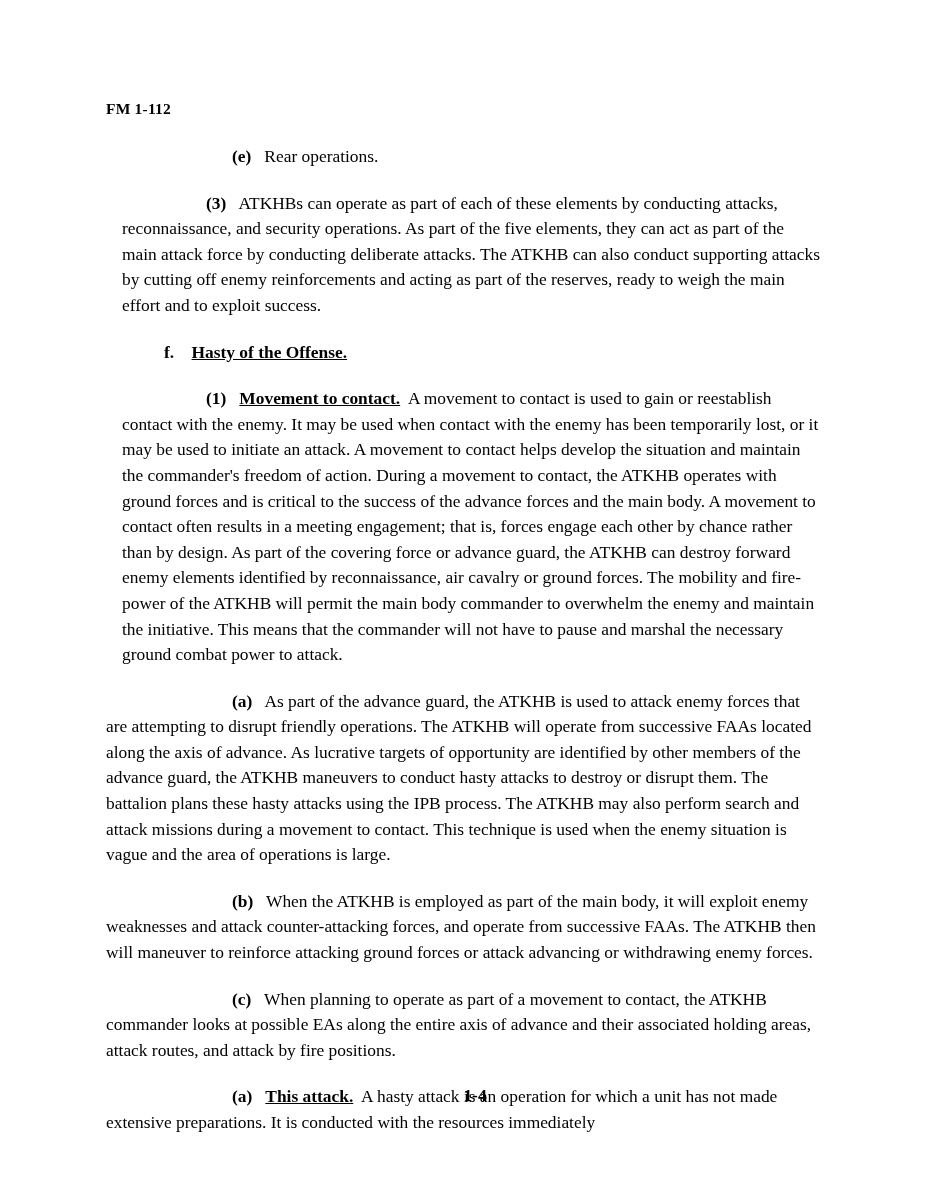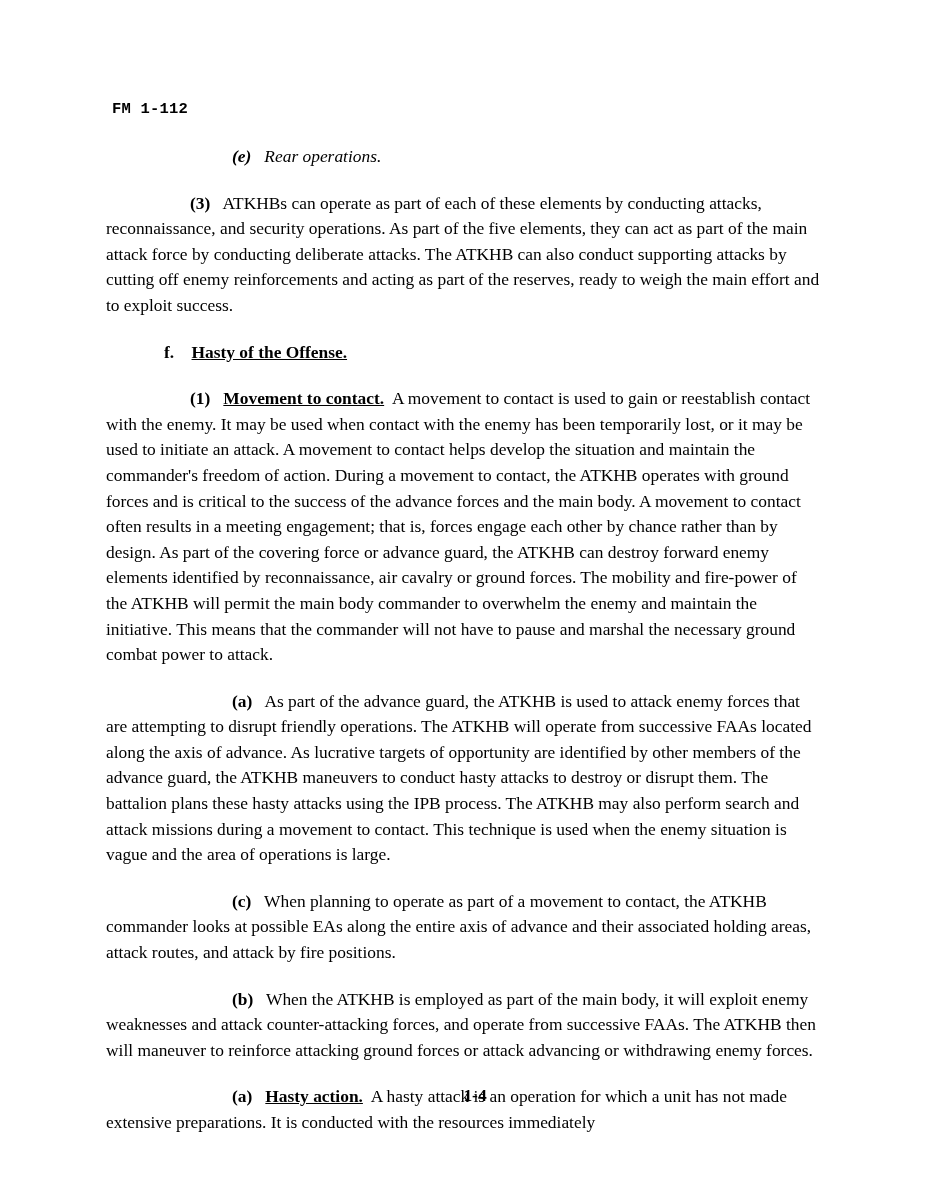--- a/index.html
+++ b/index.html
@@ -23,11 +23,11 @@
     padding: 100px 106px 0 106px;
   }
   .header {
-    font-family: Liberation Mono, monospace;
+    font-family: Liberation Serif, serif;
     font-weight: bold;
     font-size: 15.5px;
     letter-spacing: 0.2px;
-    margin: 0 0 26px 6px;
+    margin: 0 0 26px 0;
   }
   .body-text {
     font-size: 17.4px;

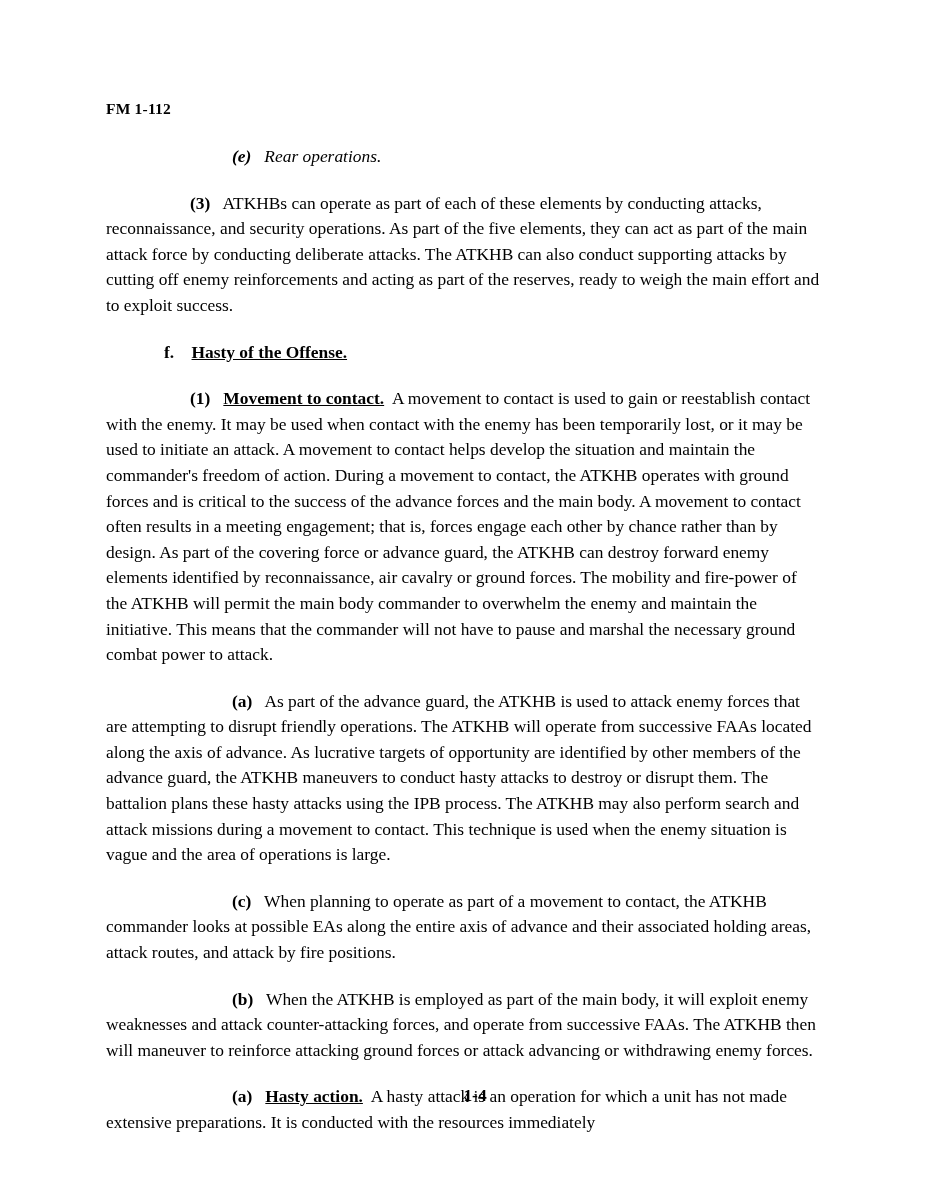--- a/index.html
+++ b/index.html
@@ -39,7 +39,6 @@
   }
   .indent-sub {
     text-indent: 126px;
-    font-style: italic;
   }
   .indent-num {
     text-indent: 84px;

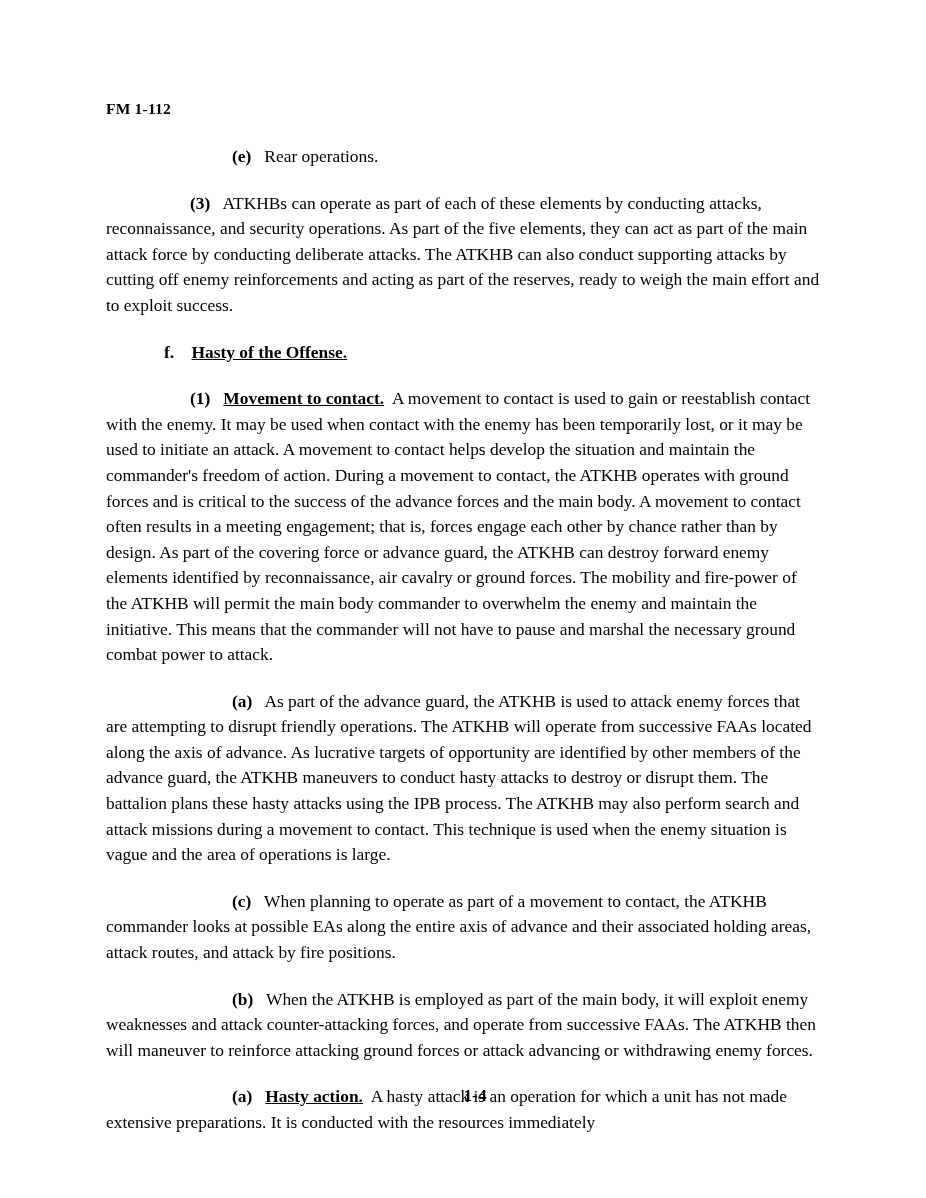--- a/index.html
+++ b/index.html
@@ -42,6 +42,7 @@
   }
   .indent-num {
     text-indent: 84px;
+    margin-left: 16px;
   }
   .indent-para {
     text-indent: 126px;

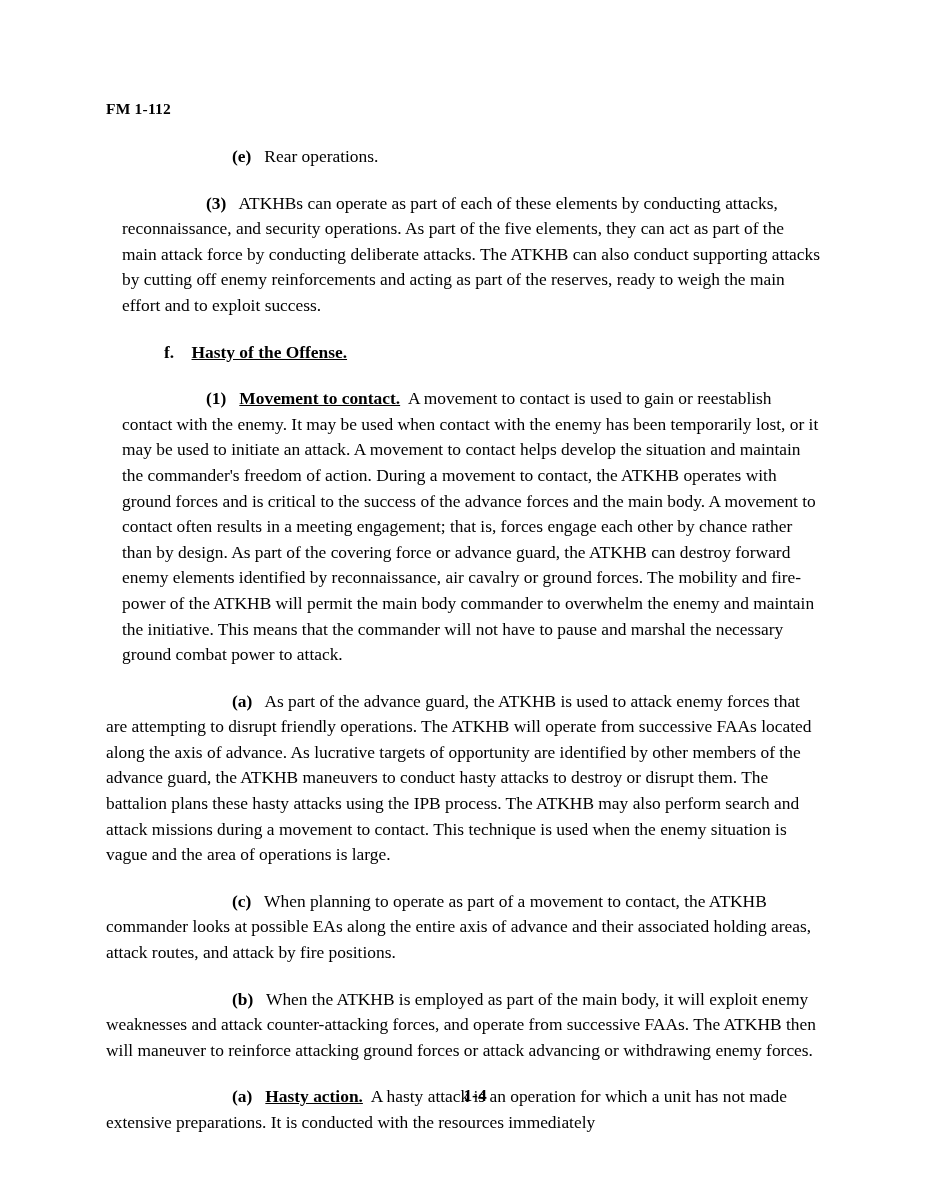--- a/index.html
+++ b/index.html
@@ -88,9 +88,9 @@
 
     <p class="indent-para"><span class="bold">(a)</span>&nbsp;&nbsp; <span>As part of the advance guard, the ATKHB is used to attack enemy forces that are attempting to disrupt friendly operations.  The ATKHB will operate from successive FAAs located along the axis of advance.  As lucrative targets of opportunity are identified by other members of the advance guard, the ATKHB maneuvers to conduct hasty attacks to destroy or disrupt them.  The battalion plans these hasty attacks using the IPB process.  The ATKHB may also perform search and attack missions during a movement to contact.  This technique is used when the enemy situation is vague and the area of operations is large.</span></p>
 
+    <p class="indent-para"><span class="bold">(b)</span>&nbsp;&nbsp; <span>When the ATKHB is employed as part of the main body, it will exploit enemy weaknesses and attack counter-attacking forces, and operate from successive FAAs.  The ATKHB then will maneuver to reinforce attacking ground forces or attack advancing or withdrawing enemy forces.</span></p>
+
     <p class="indent-para"><span class="bold">(c)</span>&nbsp;&nbsp; <span>When planning to operate as part of a movement to contact, the ATKHB commander looks at possible EAs along the entire axis of advance and their associated holding areas, attack routes, and attack by fire positions.</span></p>
-
-    <p class="indent-para"><span class="bold">(b)</span>&nbsp;&nbsp; <span>When the ATKHB is employed as part of the main body, it will exploit enemy weaknesses and attack counter-attacking forces, and operate from successive FAAs.  The ATKHB then will maneuver to reinforce attacking ground forces or attack advancing or withdrawing enemy forces.</span></p>
 
 
     <p class="indent-para"><span class="bold">(a)</span>&nbsp;&nbsp; <span class="bold-underline">Hasty action.</span>&nbsp; <span>A hasty attack is an operation for which a unit has not made extensive preparations.  It is conducted with the resources immediately</span></p>

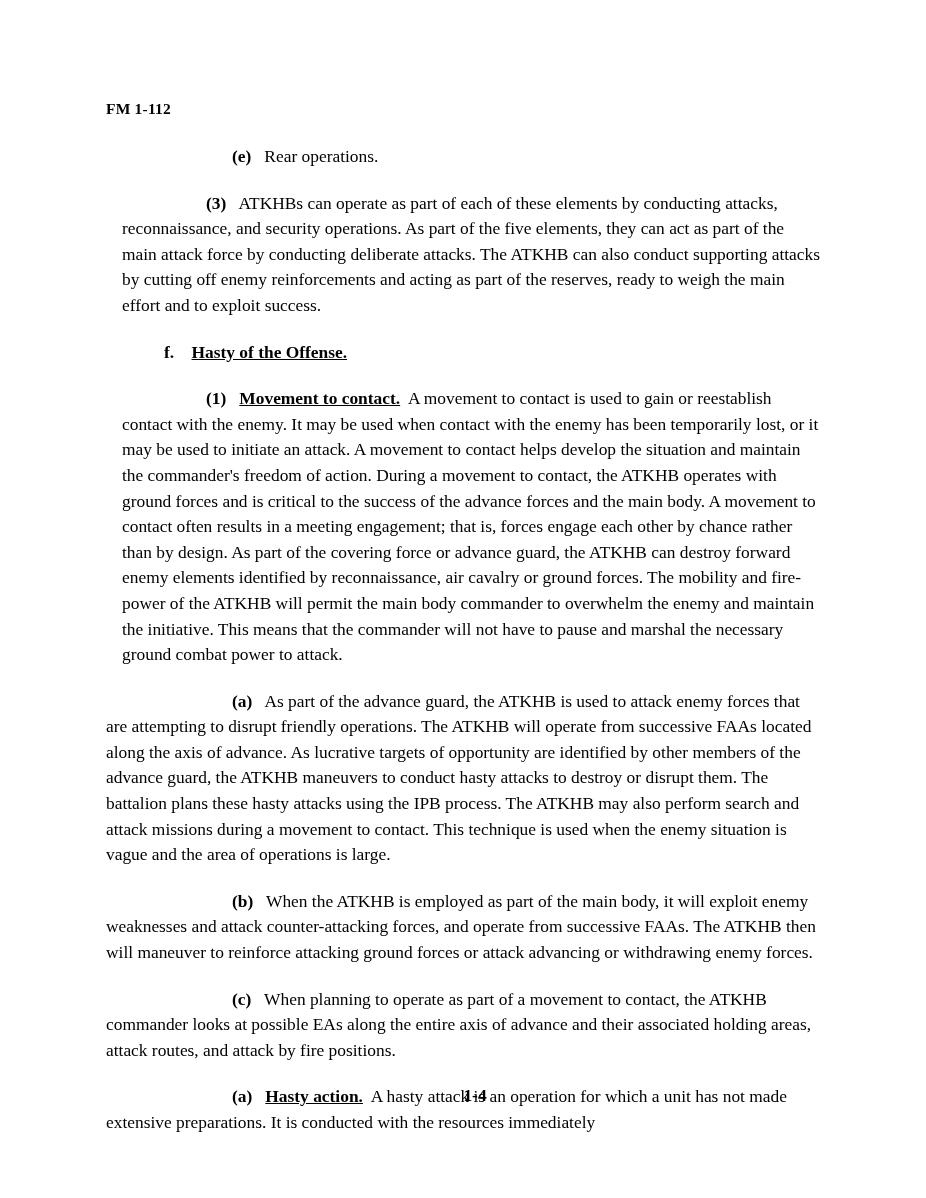--- a/index.html
+++ b/index.html
@@ -93,7 +93,7 @@
     <p class="indent-para"><span class="bold">(c)</span>&nbsp;&nbsp; <span>When planning to operate as part of a movement to contact, the ATKHB commander looks at possible EAs along the entire axis of advance and their associated holding areas, attack routes, and attack by fire positions.</span></p>
 
 
-    <p class="indent-para"><span class="bold">(a)</span>&nbsp;&nbsp; <span class="bold-underline">Hasty action.</span>&nbsp; <span>A hasty attack is an operation for which a unit has not made extensive preparations.  It is conducted with the resources immediately</span></p>
+    <p class="indent-para"><span class="bold">(a)</span>&nbsp;&nbsp; <span class="bold-underline">This attack.</span>&nbsp; <span>A hasty attack is an operation for which a unit has not made extensive preparations.  It is conducted with the resources immediately</span></p>
 
   </div>
 

